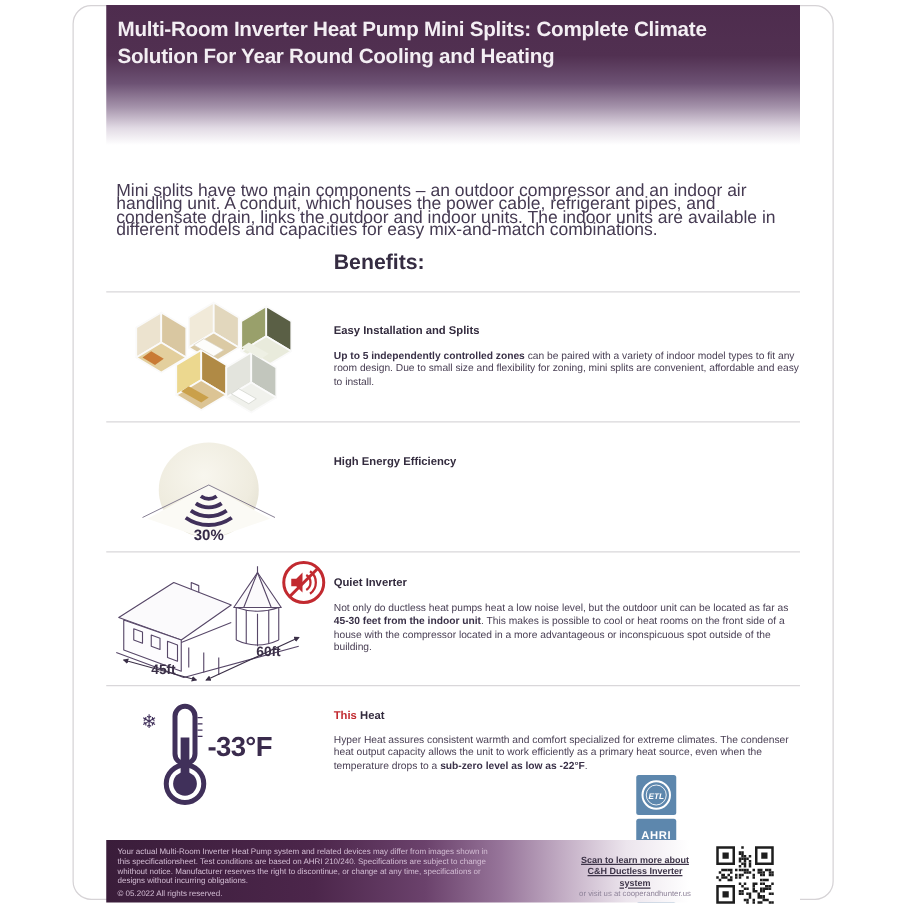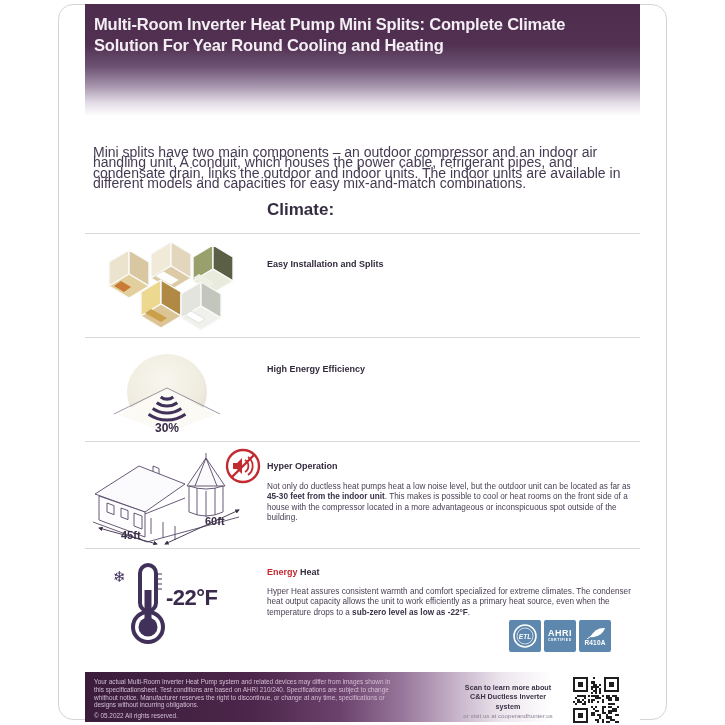--- a/index.html
+++ b/index.html
@@ -67,7 +67,7 @@
 
     <p class="intro-p">Mini splits have two main components – an outdoor compressor and an indoor air handling unit.  A conduit, which houses the power cable, refrigerant pipes, and condensate drain, links the outdoor and indoor units. The indoor units are available in different models and capacities for easy mix-and-match combinations.</p>
 
-    <h3 class="benefits-h">Climate:</h3>
+    <h3 class="benefits-h">Benefits:</h3>
 
     <div class="rule r1"></div>
     <div class="rule r2"></div>

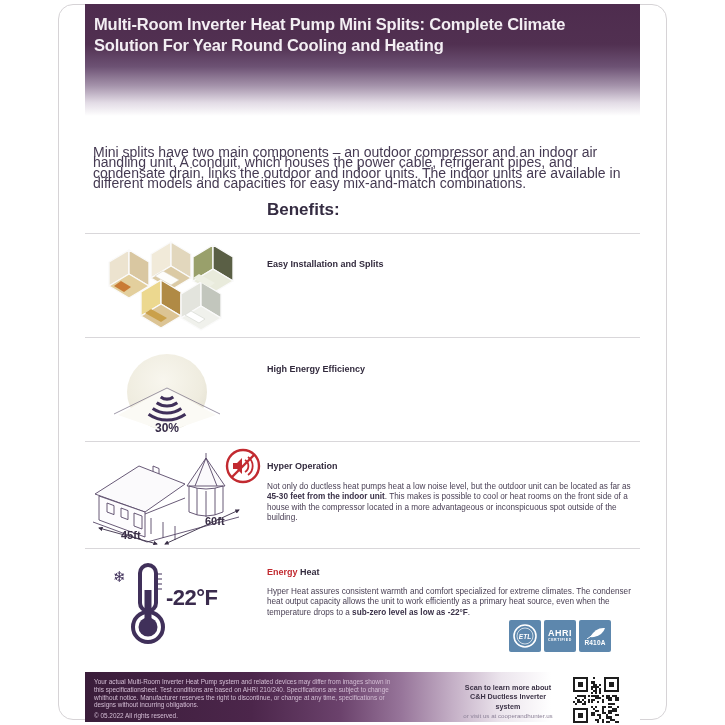--- a/index.html
+++ b/index.html
@@ -101,6 +101,7 @@
       </svg>
     </span>
     <h4 class="btitle" style="top:259px">Easy Installation and Splits</h4>
+    <p class="bbody" style="top:280px"><span class="bd">Up to 5 independently controlled zones</span><span> can be paired with a variety of indoor model types to fit any room design. Due to small size and flexibility for zoning, mini splits are convenient, affordable and easy to install.</span></p>
 
     <span class="art-dome">
       <svg width="110" height="86" viewBox="0 0 110 86">

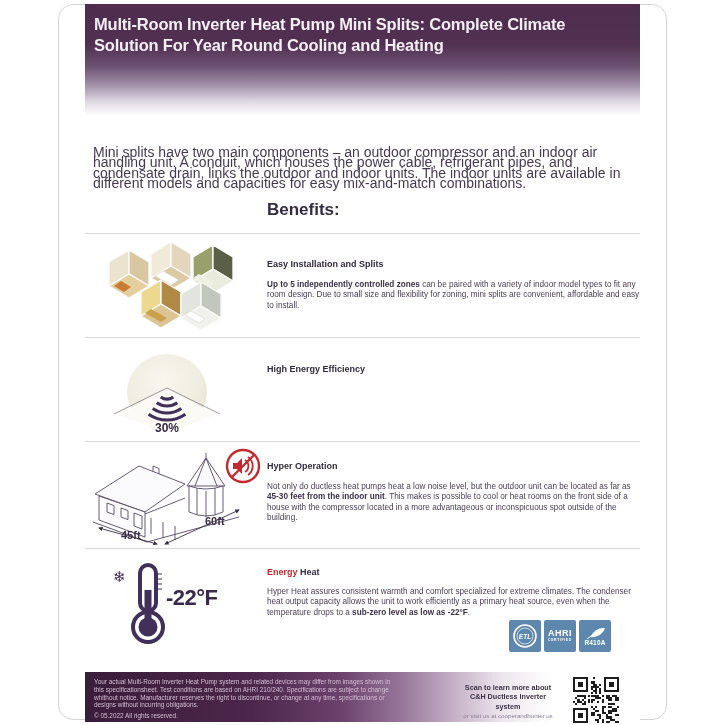--- a/index.html
+++ b/index.html
@@ -169,7 +169,7 @@
         <line x1="8" y1="30" x2="30" y2="8" stroke="#c22a30" stroke-width="2.4"></line>
       </svg>
     </span>
-    <h4 class="btitle" style="top:461px">Hyper Operation</h4>
+    <h4 class="btitle" style="top:461px">Quiet Inverter</h4>
     <p class="bbody" style="top:482px"><span>Not only do ductless heat pumps heat a low noise level, but the outdoor unit can be located as far as </span><span class="bd">45-30 feet from the indoor unit</span><span>. This makes is possible to cool or heat rooms on the front side of a house with the compressor located in a more advantageous or inconspicuous spot outside of the building.</span></p>
 
     <span class="art-thermo">

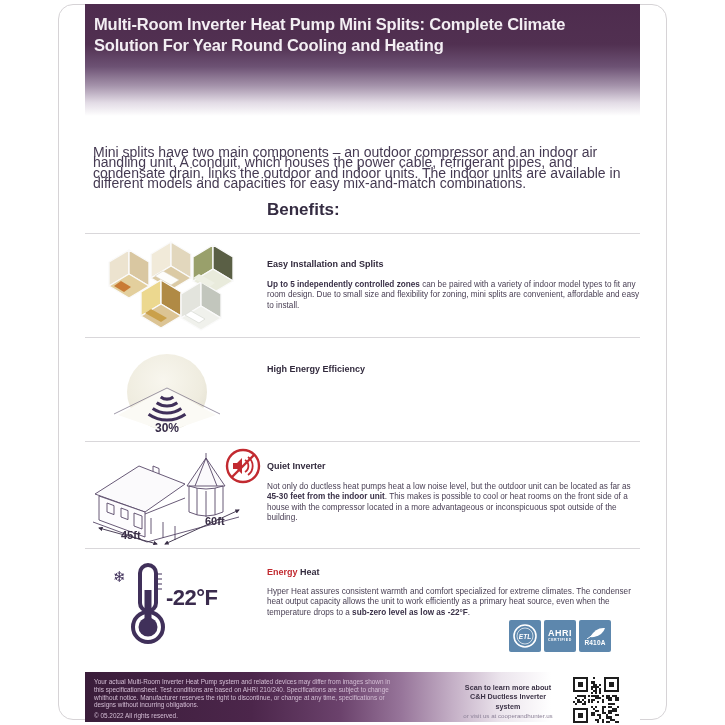--- a/index.html
+++ b/index.html
@@ -188,7 +188,7 @@
       </svg>
     </span>
     <span class="temp-big">-22°F</span>
-    <h4 class="btitle" style="top:567px"><span class="t-accent">Energy</span><span> Heat</span></h4>
+    <h4 class="btitle" style="top:567px"><span class="t-accent">This</span><span> Heat</span></h4>
     <p class="bbody" style="top:587px"><span>Hyper Heat assures consistent warmth and comfort specialized for extreme climates. The condenser heat output capacity allows the unit to work efficiently as a primary heat source, even when the temperature drops to a </span><span class="bd">sub-zero level as low as -22°F</span><span>.</span></p>
 
     <div class="badges">

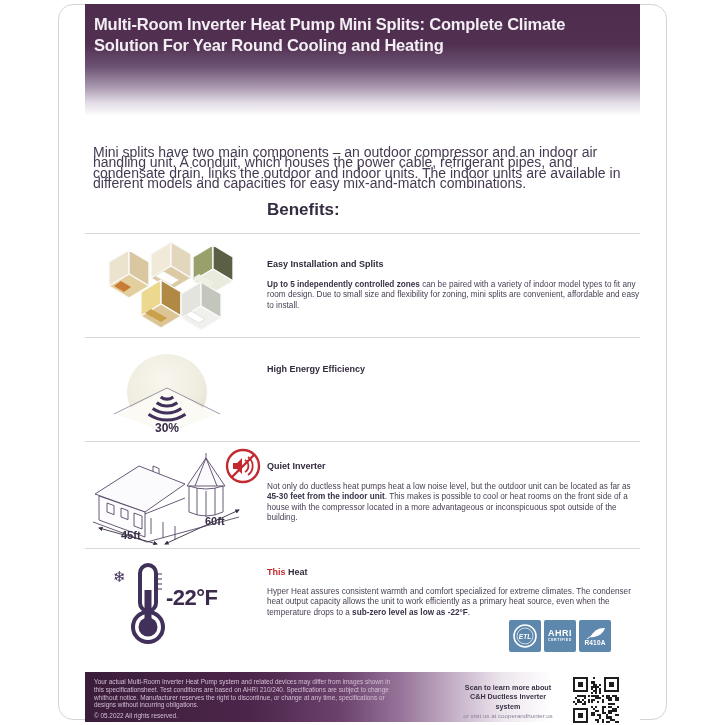--- a/index.html
+++ b/index.html
@@ -187,7 +187,7 @@
         </g>
       </svg>
     </span>
-    <span class="temp-big">-22°F</span>
+    <span class="temp-big">-33°F</span>
     <h4 class="btitle" style="top:567px"><span class="t-accent">This</span><span> Heat</span></h4>
     <p class="bbody" style="top:587px"><span>Hyper Heat assures consistent warmth and comfort specialized for extreme climates. The condenser heat output capacity allows the unit to work efficiently as a primary heat source, even when the temperature drops to a </span><span class="bd">sub-zero level as low as -22°F</span><span>.</span></p>
 

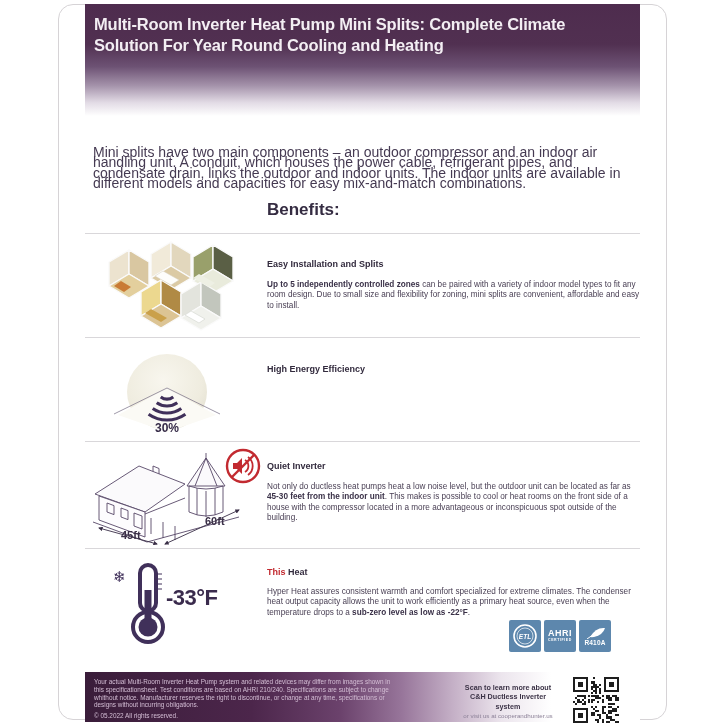--- a/index.html
+++ b/index.html
@@ -34,7 +34,7 @@
   .nonoise   { position:absolute; left:139px; top:447px; }
   .temp-big  { position:absolute; left:81px; top:585px; font-size:22px; font-weight:800; color:#3a2b4d; letter-spacing:-0.5px; }
 
-  .badges { position:absolute; left:424px; top:620px; display:flex; gap:3px; }
+  .badges { position:absolute; left:424px; top:620px; display:flex; gap:3px;flex-direction:column; }
   .badge { width:32px; height:32px; background:#5d87ad; border-radius:2px; color:#fff; display:flex;
     flex-direction:column; align-items:center; justify-content:center; overflow:hidden; }
   .badge .ahri-t { font-size:9px; font-weight:900; letter-spacing:0.5px; line-height:9px; }

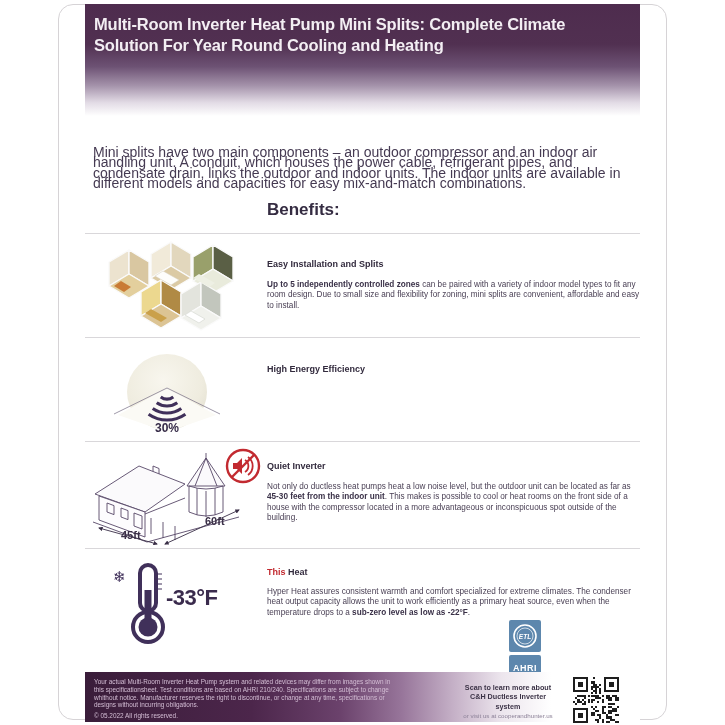--- a/index.html
+++ b/index.html
@@ -46,7 +46,7 @@
   .disc { position:absolute; left:9px; top:6px; width:300px; font-size:6.4px; line-height:7.8px; color:#d3bdd4; }
   .copy { position:absolute; left:9px; top:40px; font-size:6.4px; color:#d3bdd4; }
   .scan { position:absolute; left:375px; top:11px; width:96px; text-align:center; }
-  .scan .s1 { font-size:7.2px; font-weight:bold; color:#3c3347; line-height:9.4px; }
+  .scan .s1 { font-size:7.2px; font-weight:bold; color:#3c3347; line-height:9.4px;text-decoration:underline; }
   .scan .s3 { font-size:6.2px; color:#8d8298; margin-top:1px; }
   .qr { position:absolute; left:488px; top:5px; width:46px; height:46px; background:#fff; }
   .qr i { position:absolute; width:2.2px; height:2.2px; background:#1e1e1e; }

